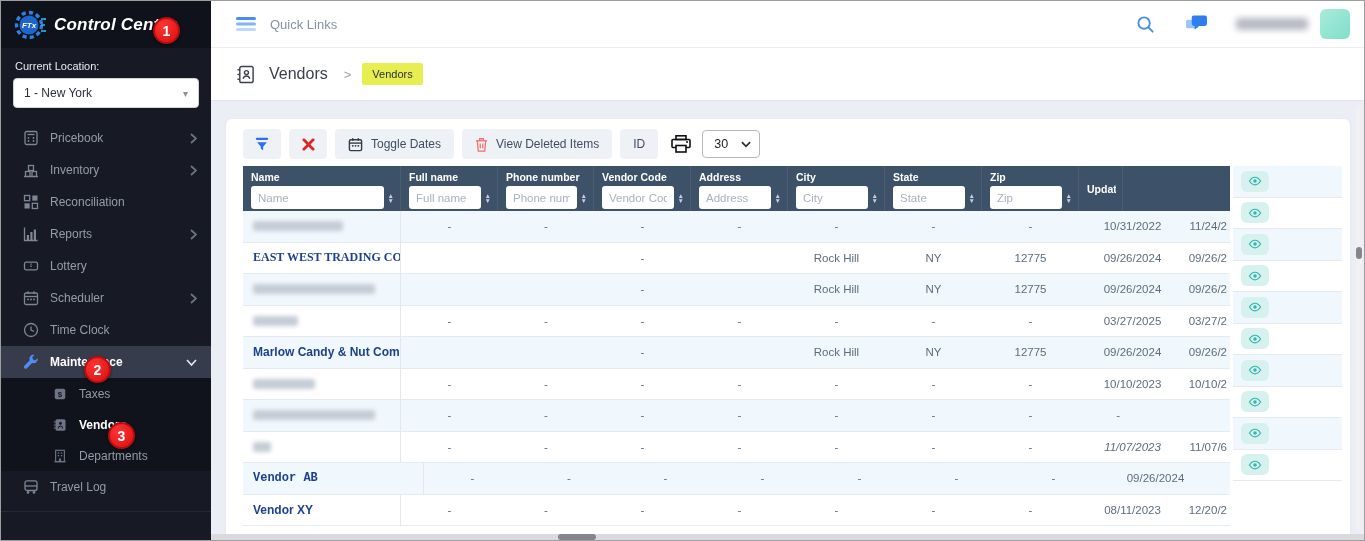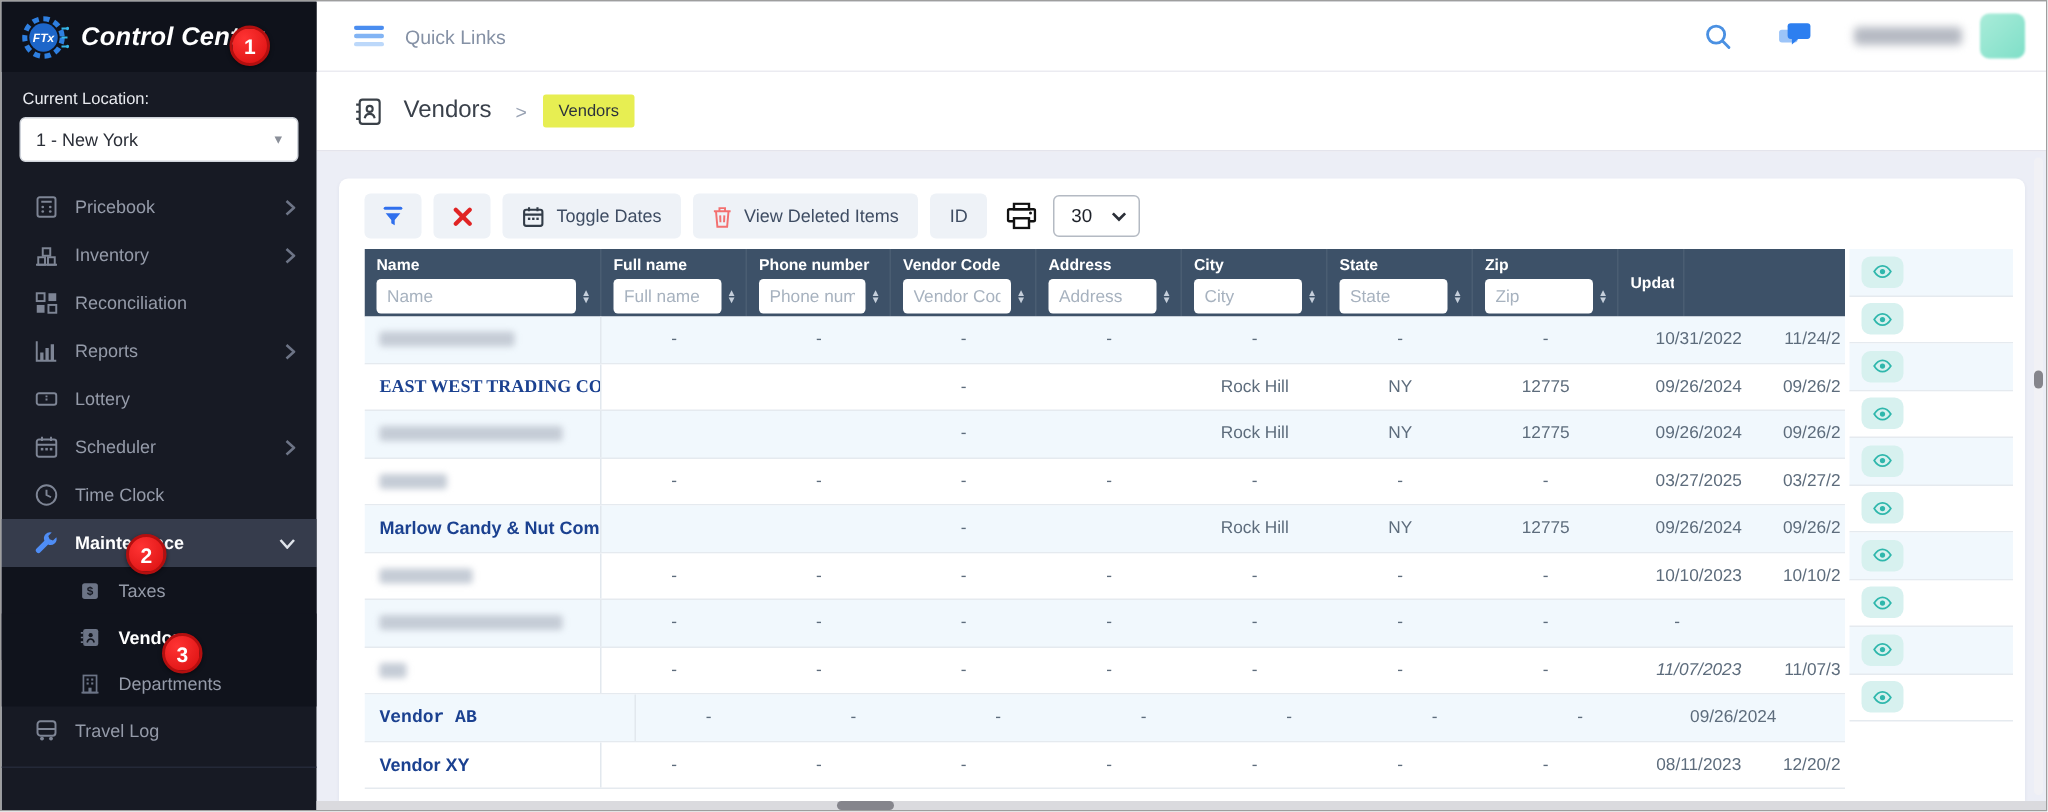--- a/index.html
+++ b/index.html
@@ -583,7 +583,7 @@
                 <div class="td" style="width: 97px;">-</div>
                 <div class="td" style="width: 97px;">-</div>
                 <div class="td" style="width: 107px; font-style: italic;">11/07/2023</div>
-                <div class="td td-updated" style="width: 44px;">11/07/3</div>
+                <div class="td td-updated" style="width: 44px;">11/07/6</div>
               </div>
               <div class="tr">
                 <div class="td td-name" style="width: 181px; font-family: Liberation Mono, monospace;">Vendor AB</div>

